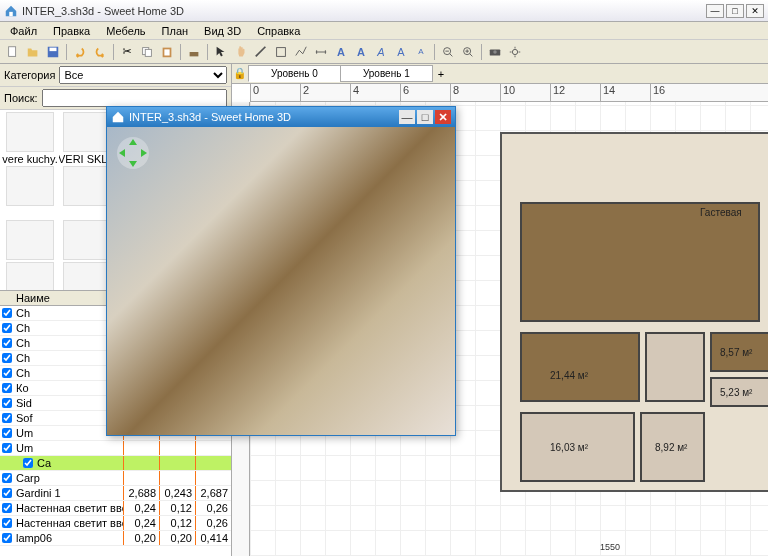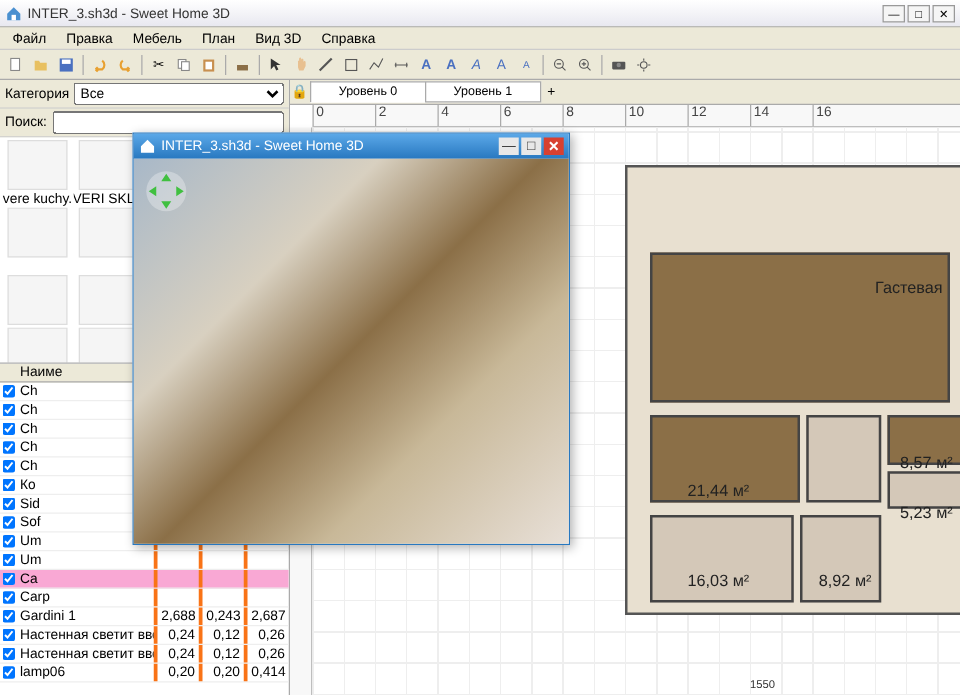--- a/index.html
+++ b/index.html
@@ -59,7 +59,7 @@
 .floorplan .outline { position: absolute; inset: 0; border: 2px solid #555; background: #e8e0d0; }
 .floorplan .room { position: absolute; background: #8b6f47; border: 2px solid #444; }
 .floorplan .room.light { background: #d4c8b8; }
-.floorplan .roomlabel { position: absolute; font-size: 13px; color: #222; margin-top: 15px; }
+.floorplan .roomlabel { position: absolute; font-size: 10px; color: #222; }
 
 .viewer3d { position: absolute; left: 106px; top: 106px; width: 350px; height: 330px; border: 1px solid #2878c0; background: #fff; box-shadow: 2px 2px 8px rgba(0,0,0,.3); z-index: 100; }
 .viewer3d .vtitle { height: 20px; background: linear-gradient(#5ba8e8, #2878c0); color: #fff; display: flex; align-items: center; padding: 0 4px; font-size: 11px; }

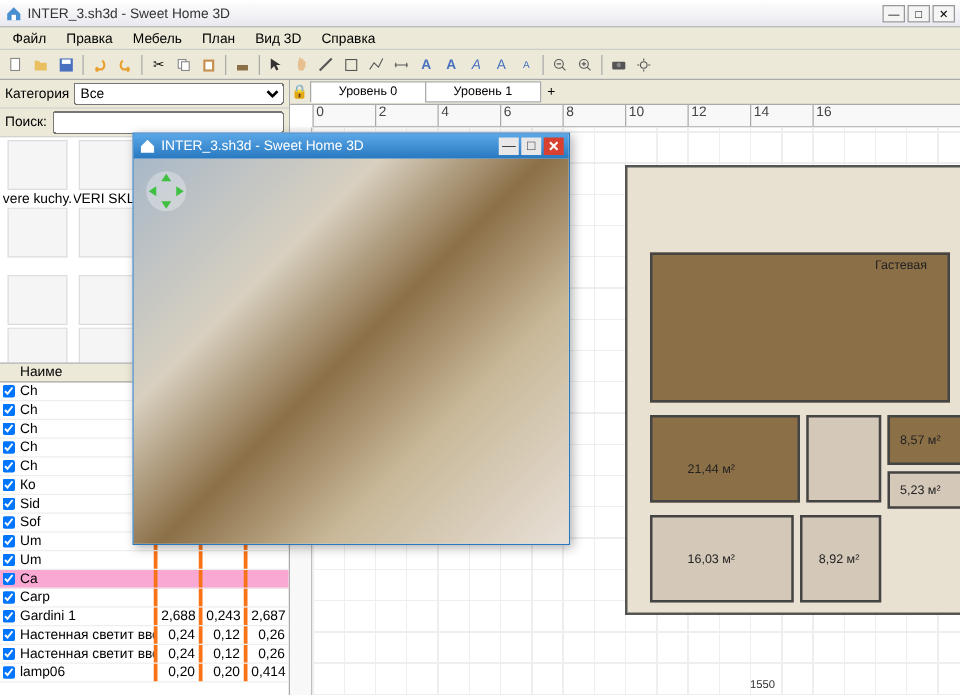--- a/index.html
+++ b/index.html
@@ -35,7 +35,7 @@
 .proplist { flex: 1; overflow: hidden; border-top: 1px solid #aaa; font-size: 10px; }
 .proprow { display: flex; border-bottom: 1px solid #eee; }
 .proprow.header { background: #ece9d8; border-bottom: 1px solid #aaa; }
-.proprow.sel { background: #f9a8d4; }
+.proprow.sel { background: #bef264; padding-left: 21px; }
 .proprow .chk { width: 14px; display: flex; align-items: center; justify-content: center; }
 .proprow .chk input { width: 10px; height: 10px; }
 .proprow .name { flex: 1; padding: 1px 2px; overflow: hidden; white-space: nowrap; }

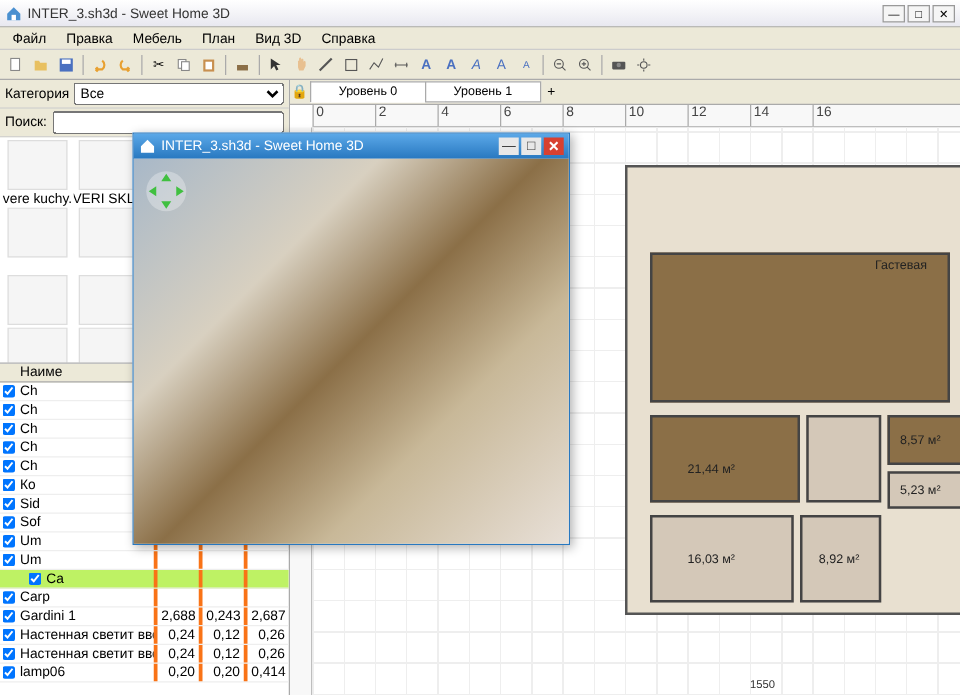--- a/index.html
+++ b/index.html
@@ -39,7 +39,7 @@
 .proprow .chk { width: 14px; display: flex; align-items: center; justify-content: center; }
 .proprow .chk input { width: 10px; height: 10px; }
 .proprow .name { flex: 1; padding: 1px 2px; overflow: hidden; white-space: nowrap; }
-.proprow .num { width: 36px; text-align: right; padding: 1px 3px; border-left: 3px solid #f97316; }
+.proprow .num { width: 36px; text-align: right; padding: 1px 3px; border-left: 1px solid #f97316; }
 
 .levels { height: 20px; background: #ece9d8; display: flex; align-items: center; border-bottom: 1px solid #aaa; }
 .levels .lockicon { width: 16px; display: flex; justify-content: center; }

